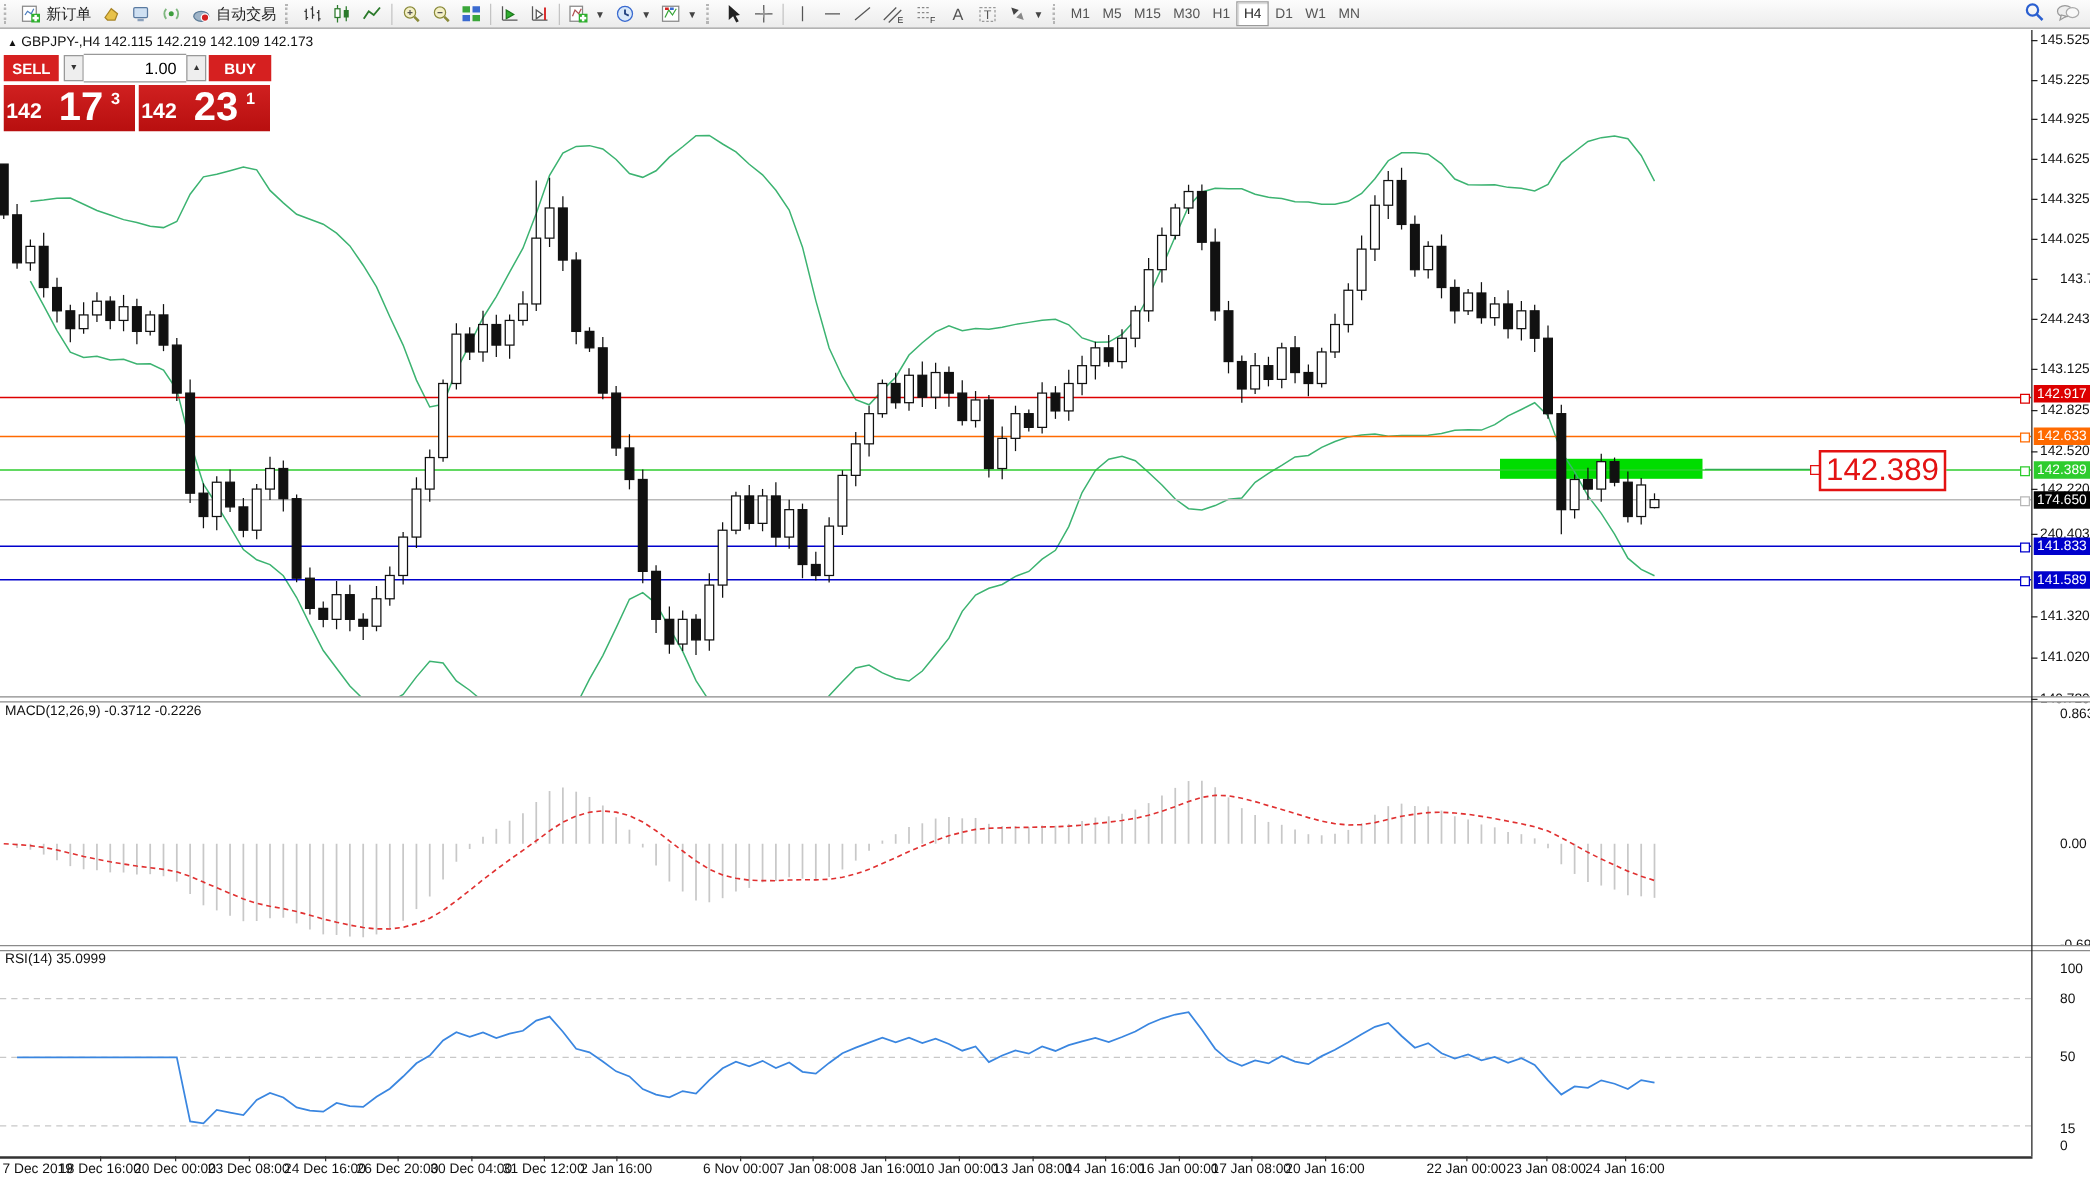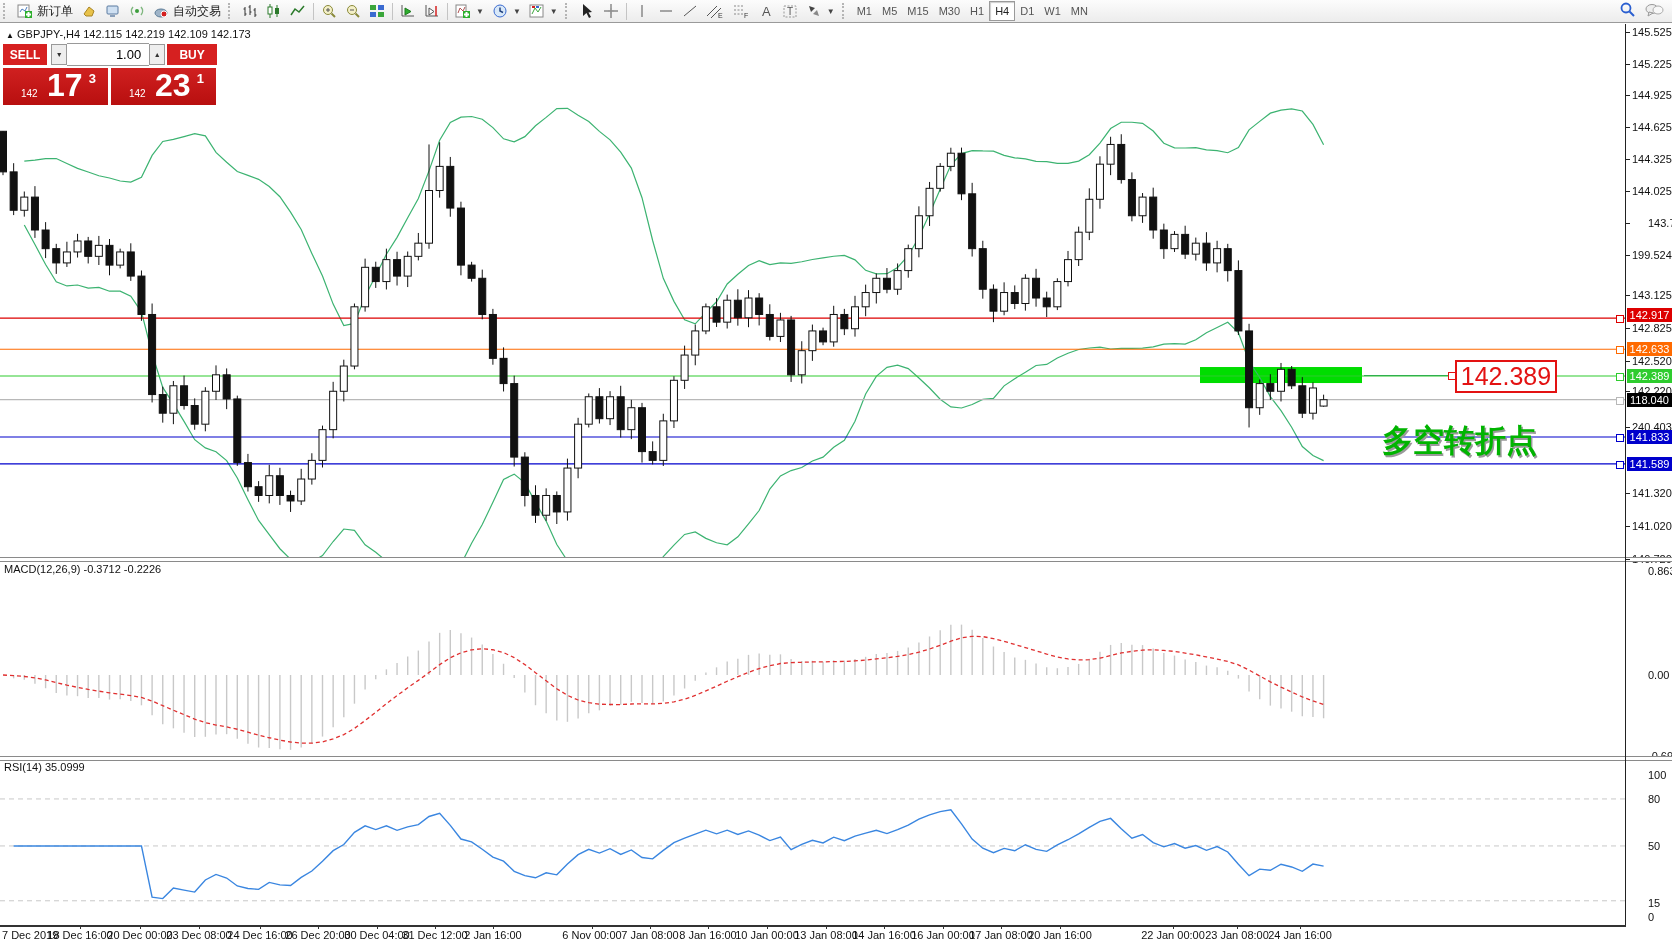--- a/index.html
+++ b/index.html
@@ -40,7 +40,7 @@
   #oc-row2{display:flex;margin-top:3px;}
   .oc-big{background:linear-gradient(#d02020,#b80f0f);color:#fff;width:105px;height:37px;position:relative;}
   #oc-big-sell{margin-right:3px;}
-  .oc-big .pfx{position:absolute;left:18px;bottom:6px;font-size:10px;font-weight:normal;}
+  .oc-big .pfx{position:absolute;left:2px;bottom:6px;font-size:17px;font-weight:bold;}
   .oc-big .big{position:absolute;left:44px;top:-1px;font-size:32px;font-weight:bold;}
   .oc-big .sup{position:absolute;right:12px;top:3px;font-size:13px;font-weight:bold;}
   

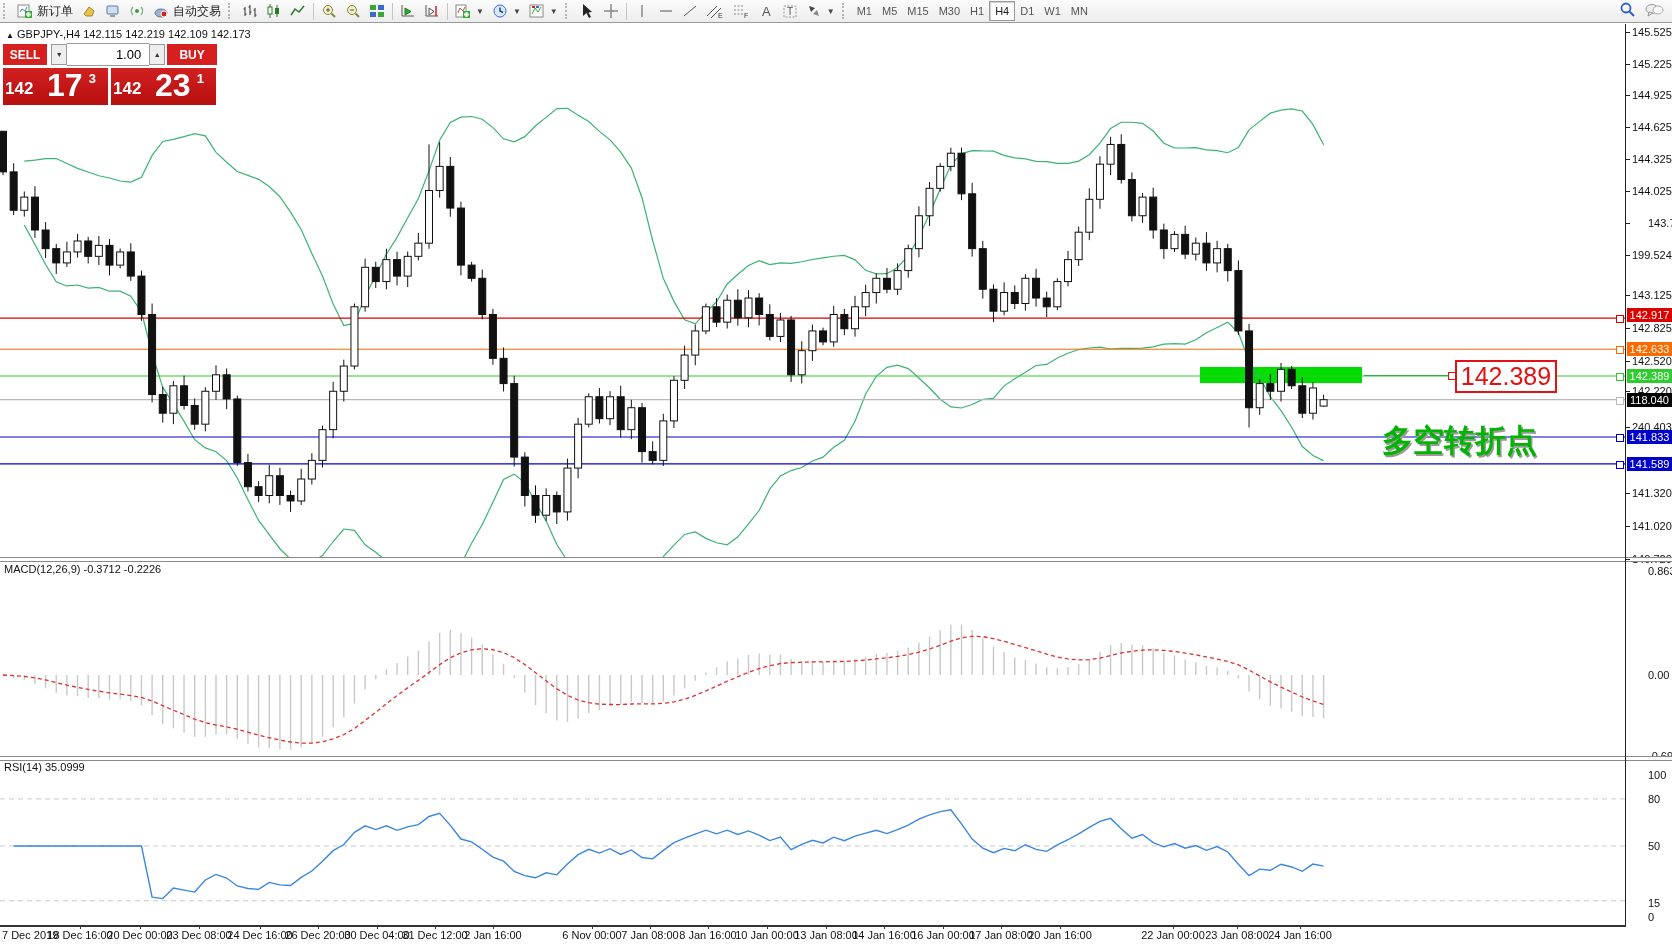--- a/index.html
+++ b/index.html
@@ -775,7 +775,7 @@
       <div class="tick-dash" style="top: 191px;"></div>
       <div class="tick-label" style="top: 217px; margin-left: 16px;">143.725</div>
       <div class="tick-dash" style="top: 223px;"></div>
-      <div class="tick-label" style="top: 249px;">199.524</div>
+      <div class="tick-label" style="top: 249px;">244.243</div>
       <div class="tick-dash" style="top: 255px;"></div>
       <div class="tick-label" style="top: 289px;">143.125</div>
       <div class="tick-dash" style="top: 295px;"></div>

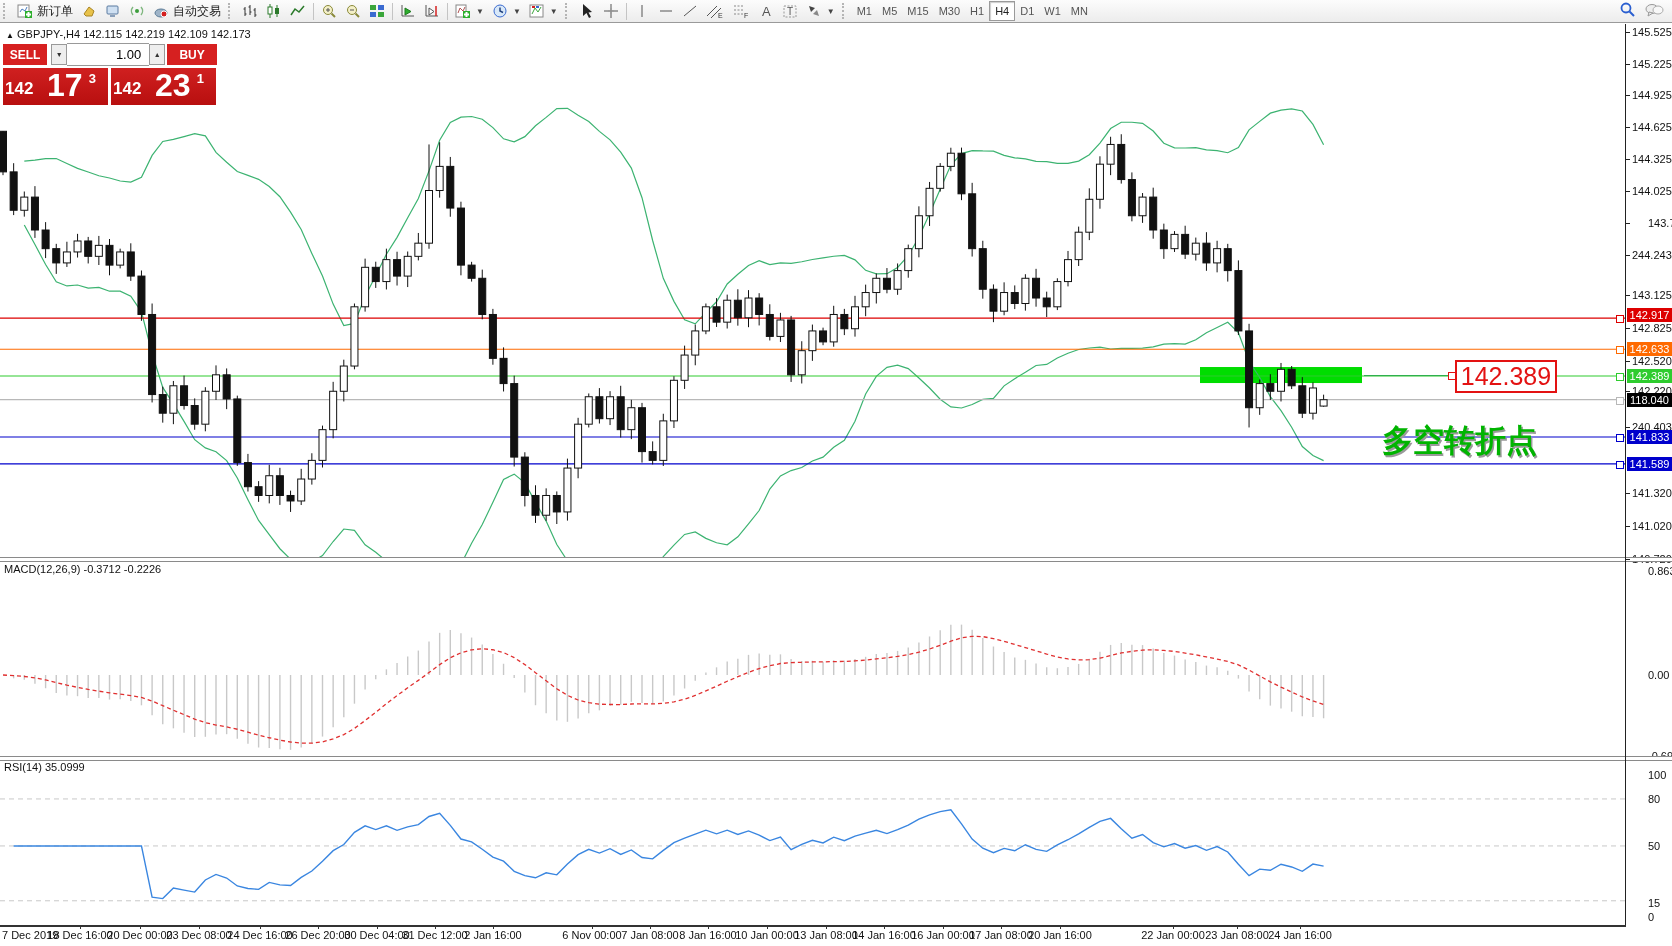--- a/index.html
+++ b/index.html
@@ -799,7 +799,7 @@
       <div class="anchor-sq" style="top: 346.252px; border: 1px solid rgb(255, 106, 0);"></div>
       <div class="price-tag" style="top: 369.019px; background: rgb(46, 204, 46);">142.389</div>
       <div class="anchor-sq" style="top: 373.019px; border: 1px solid rgb(46, 204, 46);"></div>
-      <div class="price-tag" style="top: 392.714px; background: rgb(0, 0, 0);">118.040</div>
+      <div class="price-tag" style="top: 392.714px; background: rgb(0, 0, 0);">174.650</div>
       <div class="anchor-sq" style="top: 396.714px; border: 1px solid rgb(184, 184, 184);"></div>
       <div class="price-tag" style="top: 430.012px; background: rgb(0, 0, 204);">141.833</div>
       <div class="anchor-sq" style="top: 434.012px; border: 1px solid rgb(0, 0, 204);"></div>

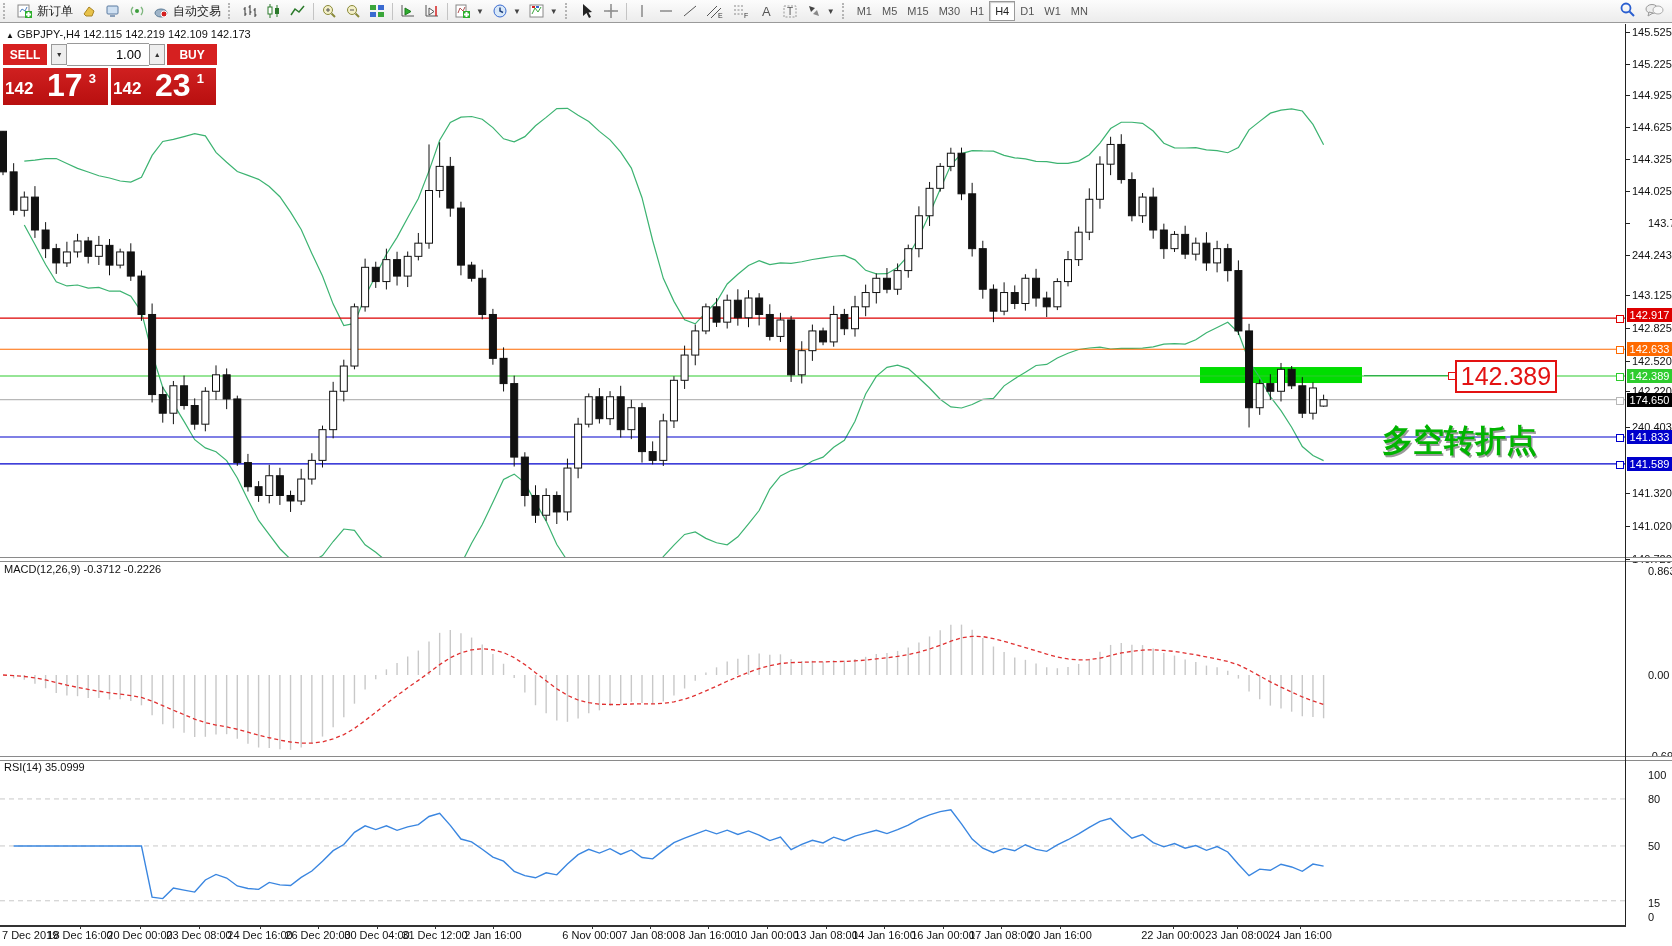--- a/index.html
+++ b/index.html
@@ -861,7 +861,6 @@
   <div id="callout-line"></div>
   <div id="callout-anchor"></div>
   <div id="callout">142.389</div>
-  <div id="annotation">多空转折点</div>
 
 </div>
 

